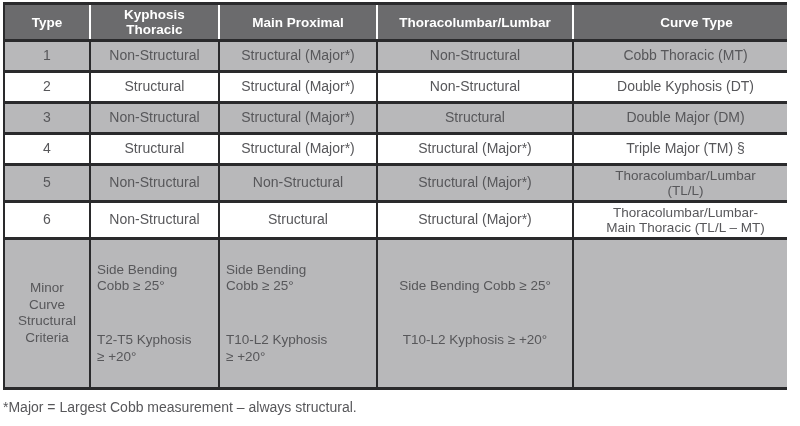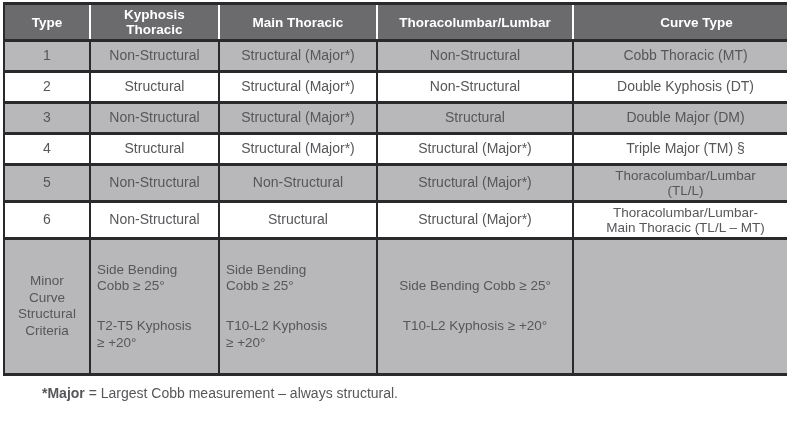--- a/index.html
+++ b/index.html
@@ -100,7 +100,7 @@
         <th>Type</th>
         <th>Kyphosis
 Thoracic</th>
-        <th>Main Thoracic</th>
+        <th>Main Proximal</th>
         <th>Thoracolumbar/Lumbar</th>
         <th>Curve Type</th>
       </tr>

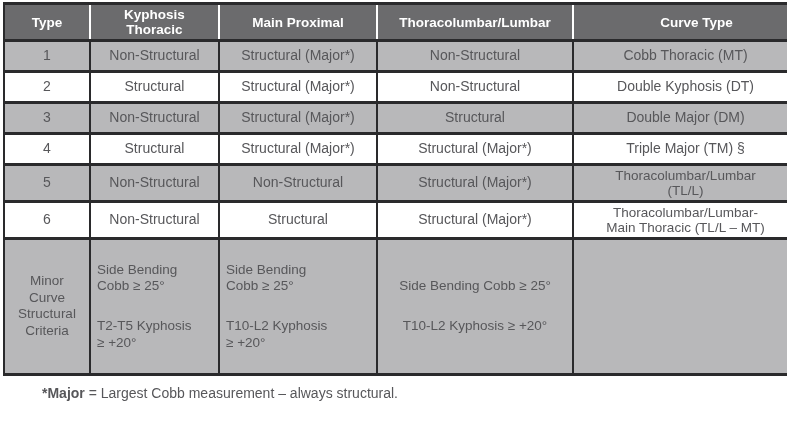--- a/index.html
+++ b/index.html
@@ -70,7 +70,7 @@
     padding: 5px 6px;
   }
   td.crit-left { text-align: left; }
-  .crit-item + .crit-item { margin-top: 7px; }
+  .crit-item + .crit-item { margin-top: 21px; }
   td.curve-small { font-size: 13.5px; line-height: 15px; }
   
   .footnotes {

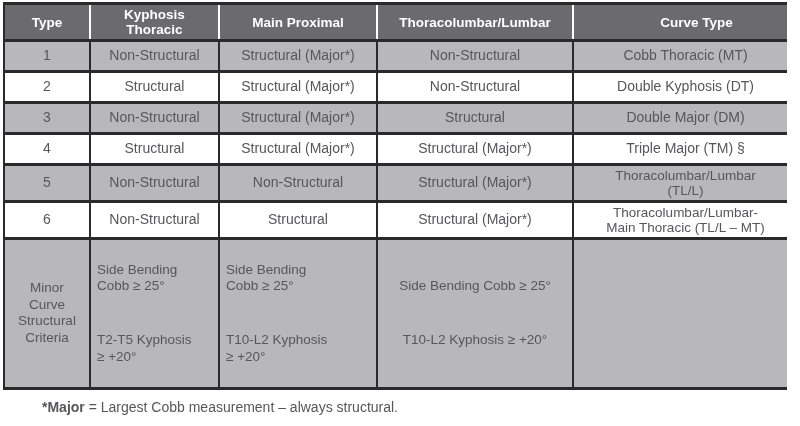--- a/index.html
+++ b/index.html
@@ -79,7 +79,7 @@
     font-size: 14px;
   }
   .fn-line { line-height: 16px; }
-  .fn-line b { font-weight: bold; margin-left: 39px; }
+  .fn-line b { font-weight: normal; }
   .fn-indent { padding-left: 6px; }
 </style>
 </head>

